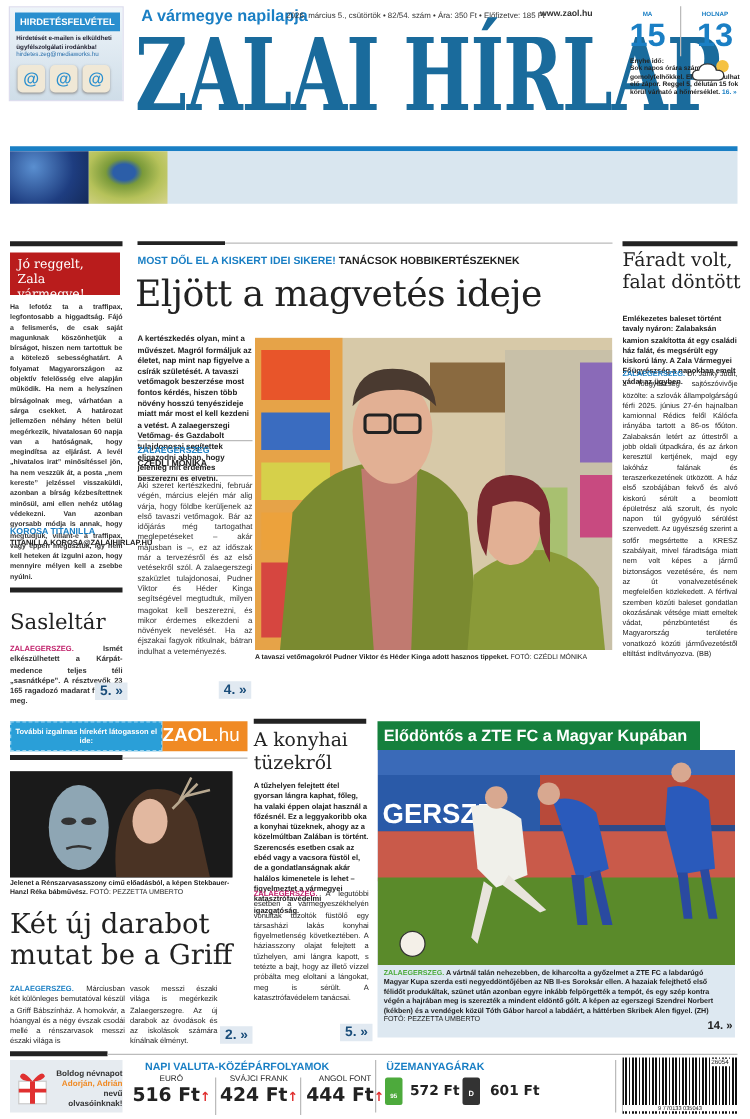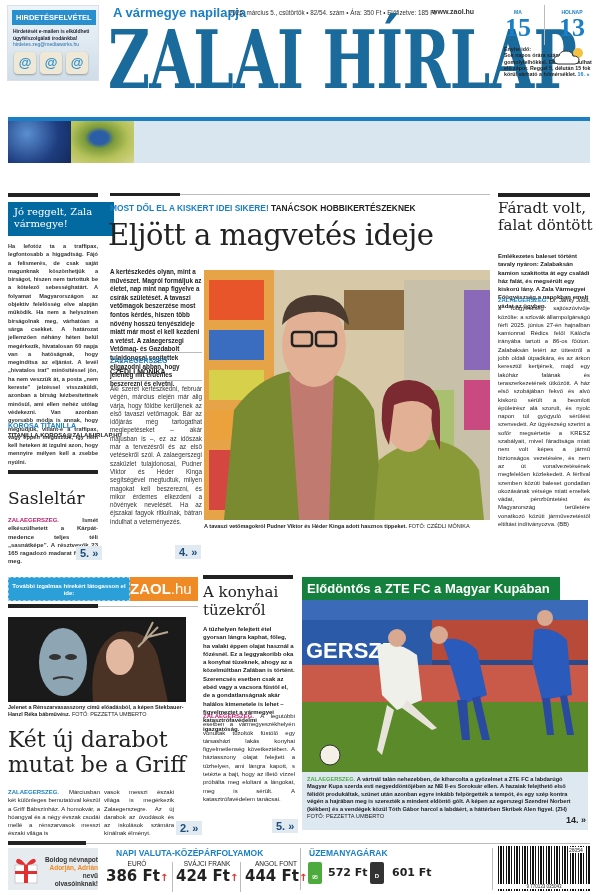--- a/index.html
+++ b/index.html
@@ -28,7 +28,7 @@
 #weather{left:490px;top:3px;width:108px;height:110px}
 #weather .col{position:absolute;top:0;width:48px;text-align:center}
 #weather .lbl{font-size:5px;font-weight:bold;color:#1a7fc4;margin-top:6px}
-#weather .tmp{font-size:26px;font-weight:900;color:#1a7fc4;line-height:26px;font-family:Liberation Serif, serif}
+#weather .tmp{font-size:26px;font-weight:900;color:#1a7fc4;line-height:26px;font-family:Liberation Sans, sans-serif}
 #weather .sep{position:absolute;left:54px;top:2px;width:1px;height:40px;background:#bbb}
 #weather .desc{position:absolute;top:43px;left:14px;width:94px;font-size:5.3px;font-weight:bold;line-height:6.3px;color:#222}
 #weather .cloud{position:absolute;left:62px;top:43px;width:36px;height:20px}

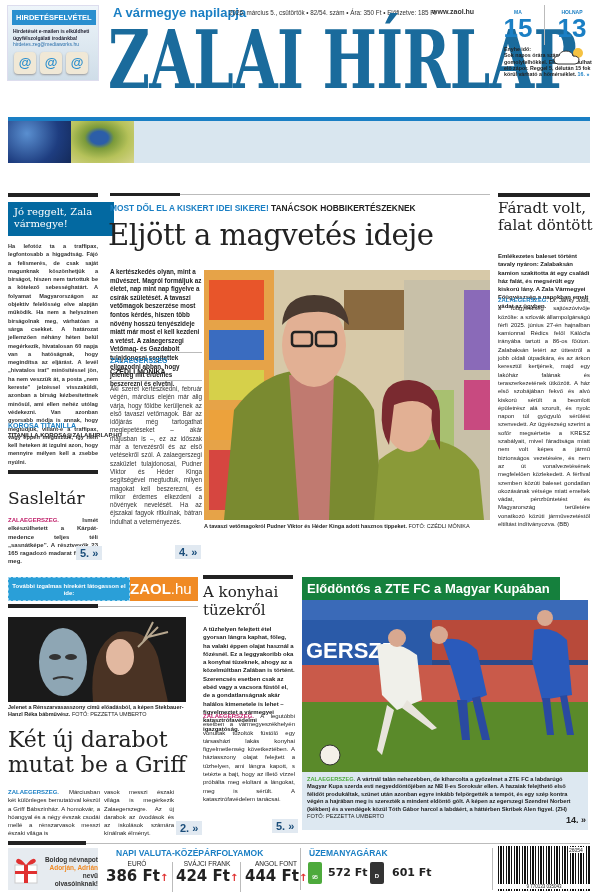--- a/index.html
+++ b/index.html
@@ -44,7 +44,7 @@
 
 
 #lc-bar{left:8px;top:193px;width:90px;height:4px;background:#222}
-#greet-box{left:8px;top:202px;width:106px;height:34px;background:#0369a1;color:#fff;font-family:"DejaVu Serif",serif;font-size:10px;line-height:12px;padding:4px 6px}
+#greet-box{left:8px;top:202px;width:88px;height:34px;background:#b91c1c;color:#fff;font-family:"DejaVu Serif",serif;font-size:10px;line-height:12px;padding:4px 6px}
 #greet-text{left:8px;top:242px;width:90px}
 #greet-author{left:8px;top:422px;font-size:7px;font-weight:bold;color:#1a7fc4}
 #greet-email{left:8px;top:432px;font-size:6px;font-weight:bold;color:#222}

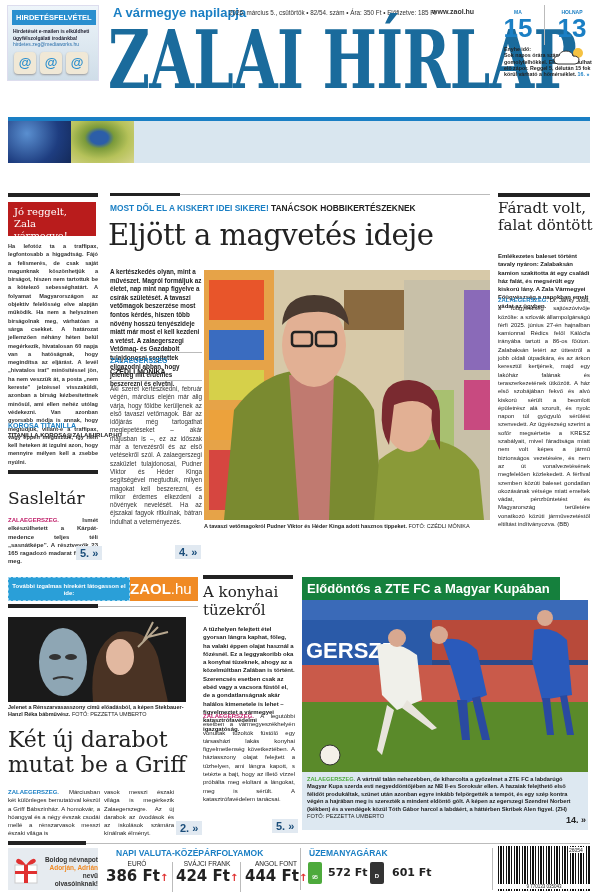--- a/index.html
+++ b/index.html
@@ -327,7 +327,7 @@
 <div id="fx-title" class="abs">NAPI VALUTA-KÖZÉPÁRFOLYAMOK</div>
 <div class="fx" style="left:106px">
   <div class="n">EURÓ</div>
-  <div class="v"><span>386 Ft</span><span class="up">↑</span></div>
+  <div class="v"><span>516 Ft</span><span class="up">↑</span></div>
 </div>
 <div class="vsep" style="left:172px"></div>
 <div class="fx" style="left:176px">

